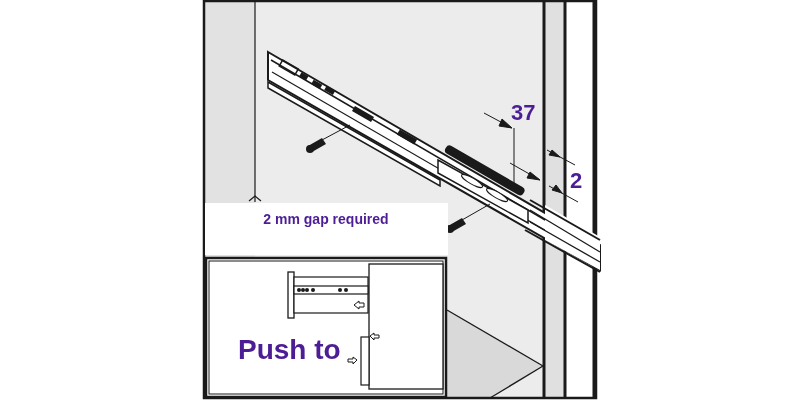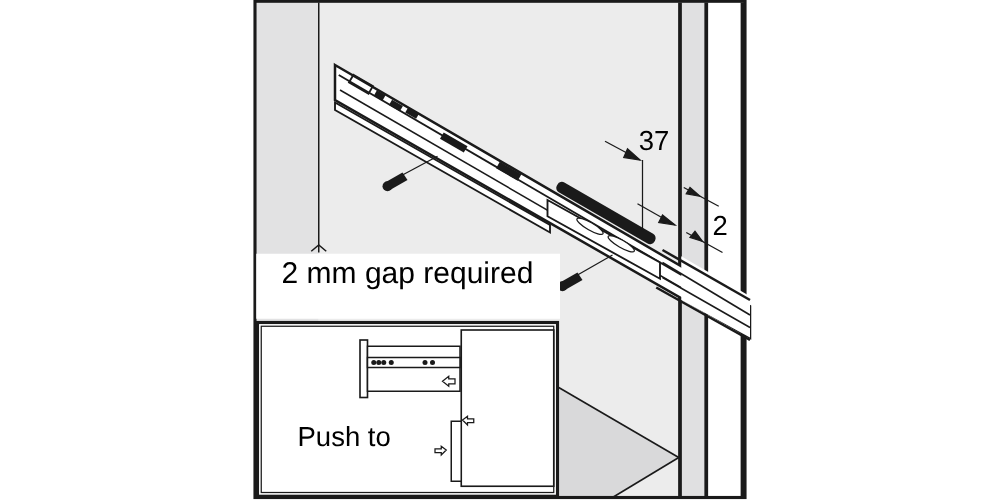--- a/index.html
+++ b/index.html
@@ -5,7 +5,7 @@
     html, body { margin: 0; padding: 0; background: #ffffff; }
     body { width: 800px; height: 400px; position: relative; overflow: hidden; font-family: "Liberation Sans", sans-serif; }
     #diagram { position: absolute; left: 0; top: 0; }
-    .lbl { position: absolute; font-family: "Liberation Sans", sans-serif; font-weight: normal; color: #000000; line-height: 1; white-space: nowrap; }
+    .lbl { position: absolute; font-family: "Liberation Sans", sans-serif; font-weight: bold; color: #4c1d95; line-height: 1; white-space: nowrap; }
     .gap-label { left: 208px; top: 207px; font-size: 24px; line-height: 24px; text-align: center; width: 236px; }
     .push-label { left: 238px; top: 339px; font-size: 22px; line-height: 22px; text-align: left; width: 102px; }
     .dim37 { left: 511px; top: 102px; font-size: 22px; }

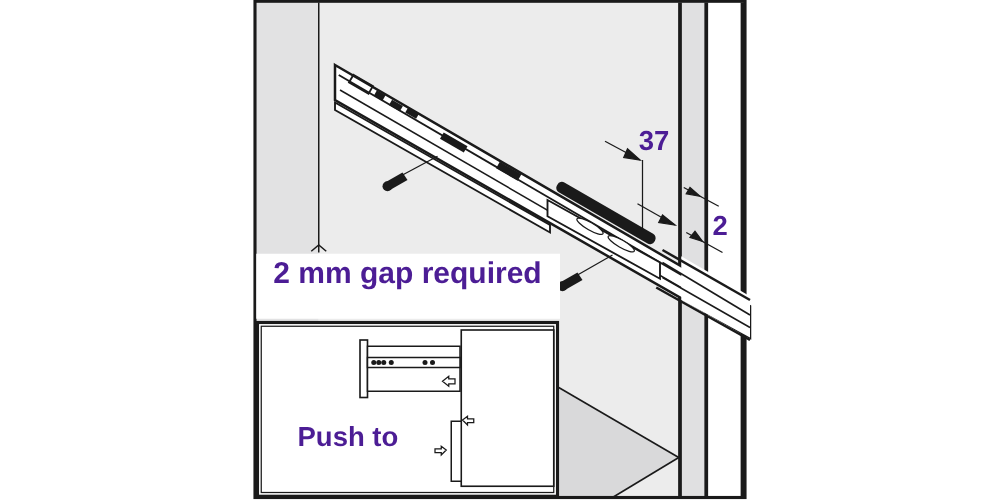--- a/index.html
+++ b/index.html
@@ -6,7 +6,7 @@
     body { width: 800px; height: 400px; position: relative; overflow: hidden; font-family: "Liberation Sans", sans-serif; }
     #diagram { position: absolute; left: 0; top: 0; }
     .lbl { position: absolute; font-family: "Liberation Sans", sans-serif; font-weight: bold; color: #4c1d95; line-height: 1; white-space: nowrap; }
-    .gap-label { left: 208px; top: 207px; font-size: 24px; line-height: 24px; text-align: center; width: 236px; }
+    .gap-label { left: 208px; top: 207px; font-size: 14px; line-height: 24px; text-align: center; width: 236px; }
     .push-label { left: 238px; top: 339px; font-size: 22px; line-height: 22px; text-align: left; width: 102px; }
     .dim37 { left: 511px; top: 102px; font-size: 22px; }
     .dim2 { left: 570px; top: 170px; font-size: 22px; }

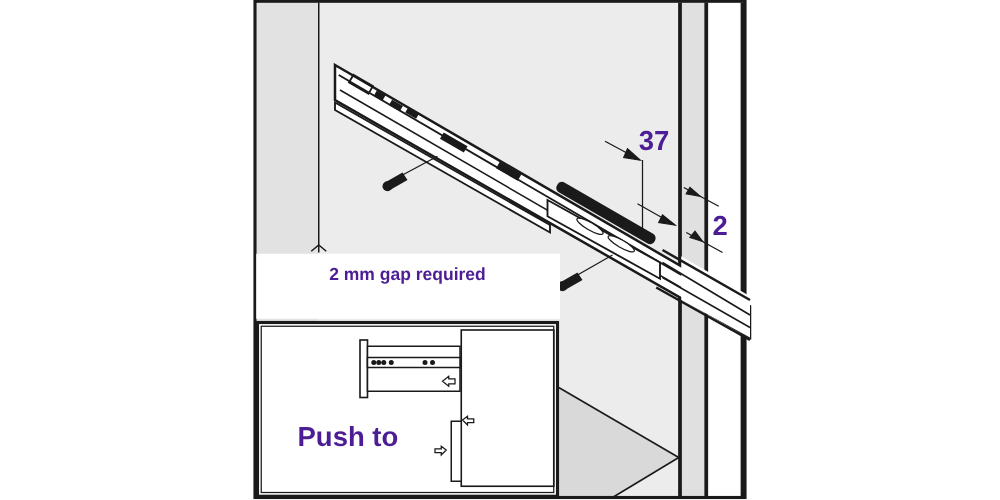--- a/index.html
+++ b/index.html
@@ -7,7 +7,7 @@
     #diagram { position: absolute; left: 0; top: 0; }
     .lbl { position: absolute; font-family: "Liberation Sans", sans-serif; font-weight: bold; color: #4c1d95; line-height: 1; white-space: nowrap; }
     .gap-label { left: 208px; top: 207px; font-size: 14px; line-height: 24px; text-align: center; width: 236px; }
-    .push-label { left: 238px; top: 339px; font-size: 22px; line-height: 22px; text-align: left; width: 102px; }
+    .push-label { left: 238px; top: 339px; font-size: 28px; line-height: 22px; text-align: right; width: 102px; }
     .dim37 { left: 511px; top: 102px; font-size: 22px; }
     .dim2 { left: 570px; top: 170px; font-size: 22px; }
   </style>

